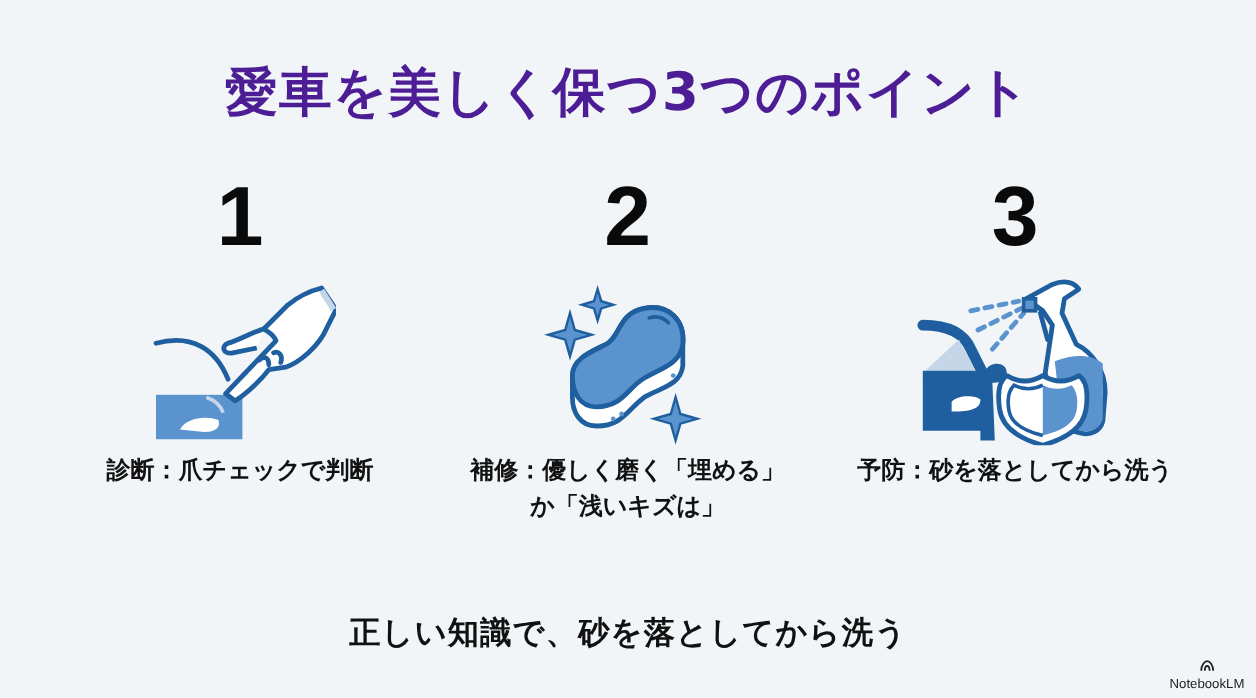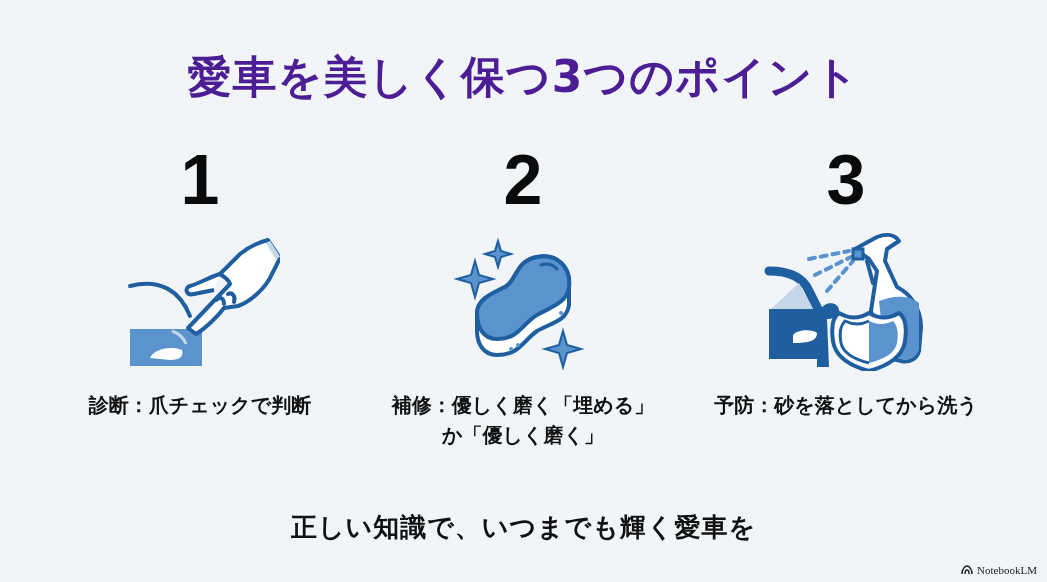--- a/index.html
+++ b/index.html
@@ -26,7 +26,7 @@
   .icon { height: 150px; margin-top: 6px; display: flex; justify-content: center; align-items: center; }
   .icon svg { display: block; }
   .label {
-    margin-top: 14px; font-size: 20px; font-weight: 700; line-height: 30px; color: #111;
+    margin-top: 0; font-size: 20px; font-weight: 700; line-height: 30px; color: #111;
   }
   .tagline {
     position: absolute; left: 0; right: 0; top: 510px; text-align: center;

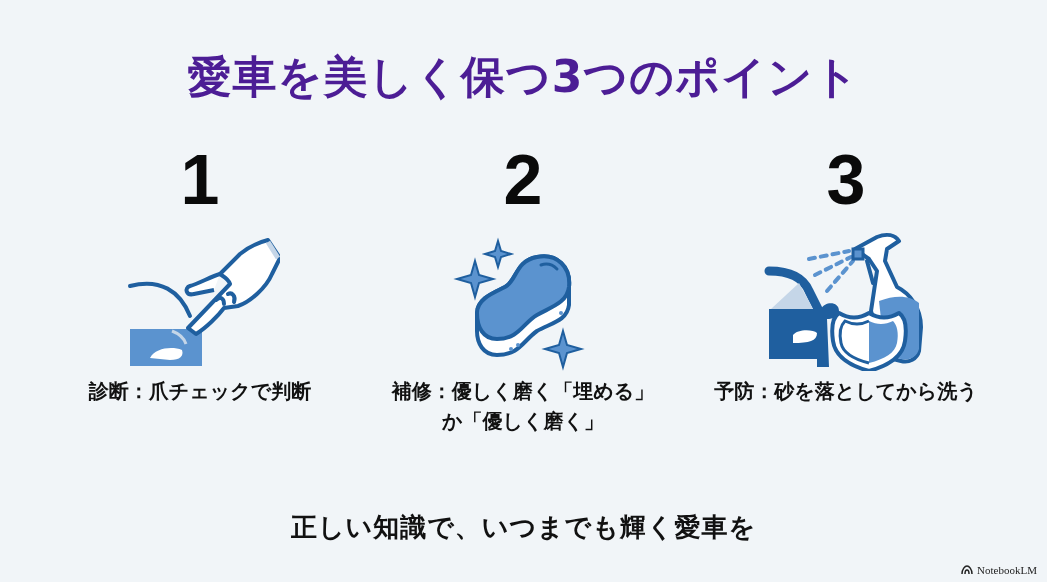--- a/index.html
+++ b/index.html
@@ -77,7 +77,7 @@
   </div>
   <div class="label">
     <div>補修：優しく磨く「埋める」</div>
-    <div>か「優しく磨く」</div>
+    <div>か「浅いキズは」</div>
   </div>
 </div>
 

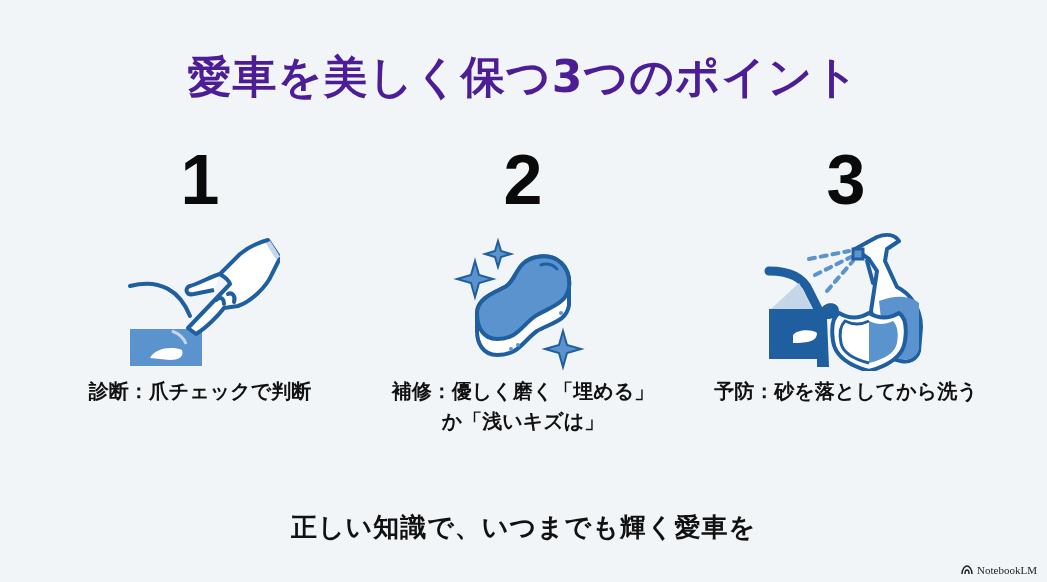--- a/index.html
+++ b/index.html
@@ -106,7 +106,7 @@
   <div class="label">予防：砂を落としてから洗う</div>
 </div>
 
-<div class="tagline">正しい知識で、いつまでも輝く愛車を</div>
+<div class="tagline">正しい知識で、砂を落としてから洗う</div>
 
 <div class="brand">
   <svg width="12" height="10" viewBox="0 0 12 10">

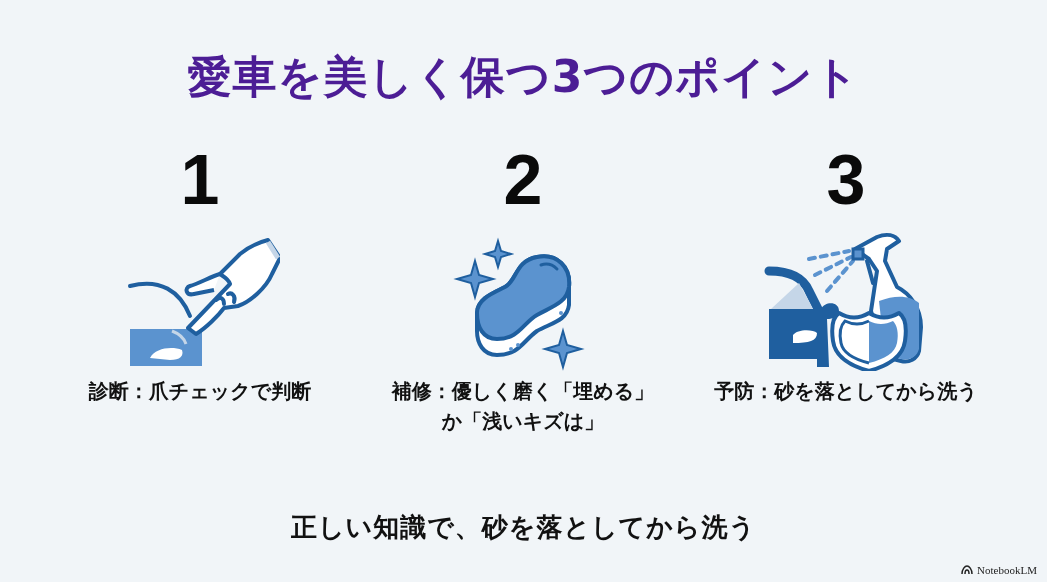--- a/index.html
+++ b/index.html
@@ -35,7 +35,7 @@
   }
   .brand {
     position: absolute; right: 10px; bottom: 6px; font-size: 11px; color: #222;
-    font-family: Liberation Serif, serif; display: flex; align-items: center; gap: 4px;
+    font-family: Liberation Sans, sans-serif; display: flex; align-items: center; gap: 4px; flex-direction: column;
   }
 </style>
 </head>

